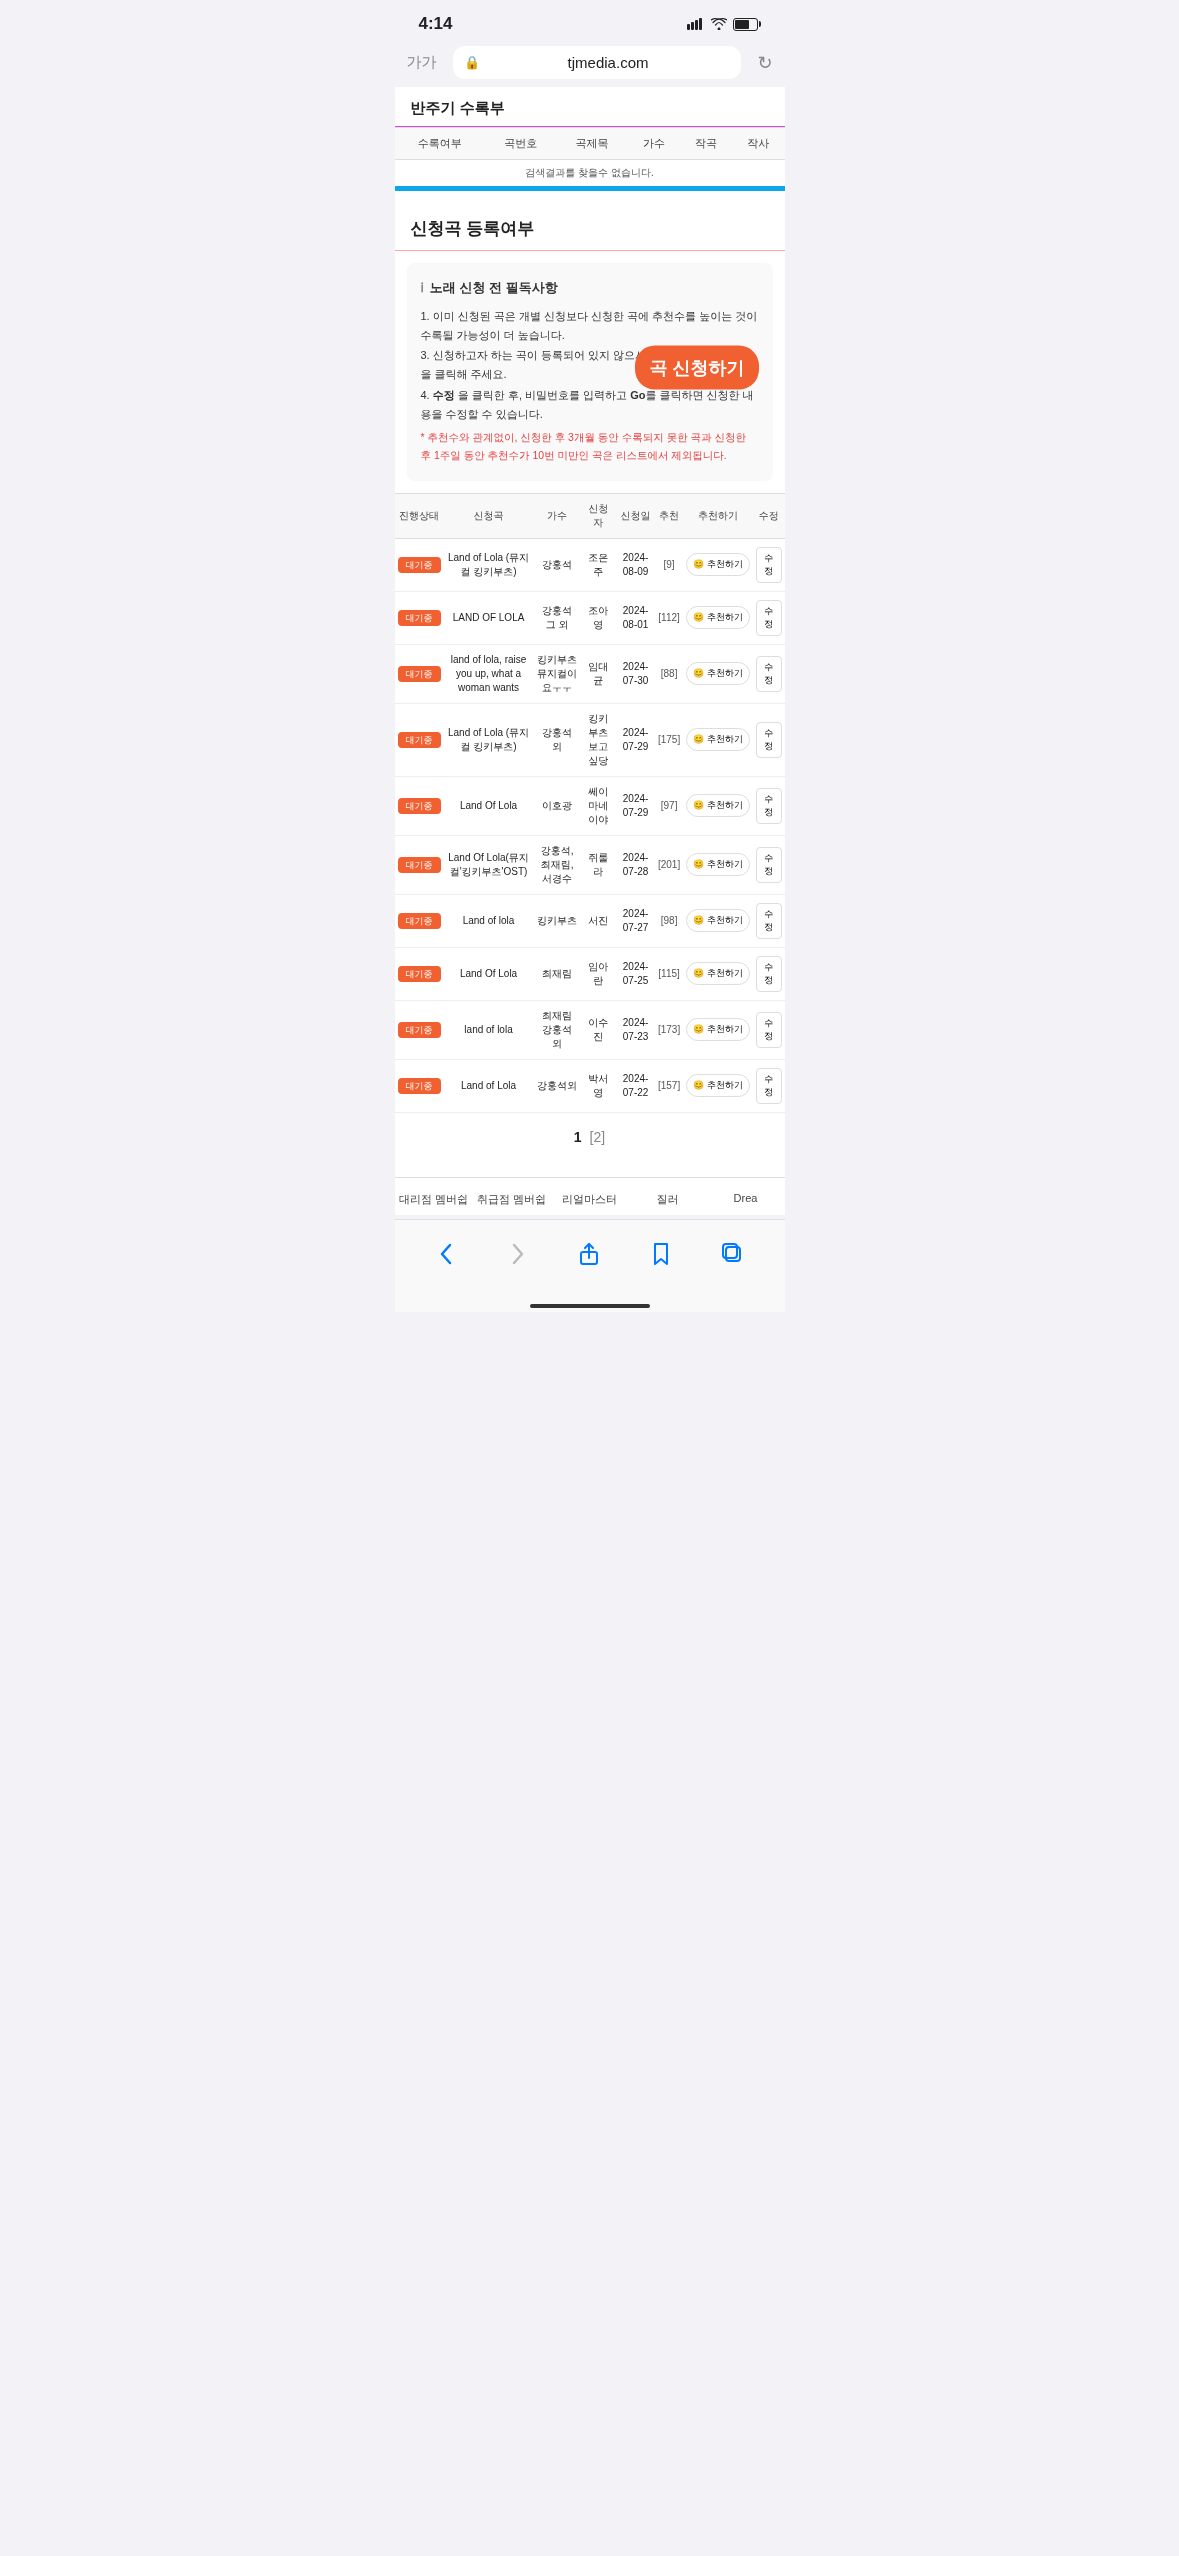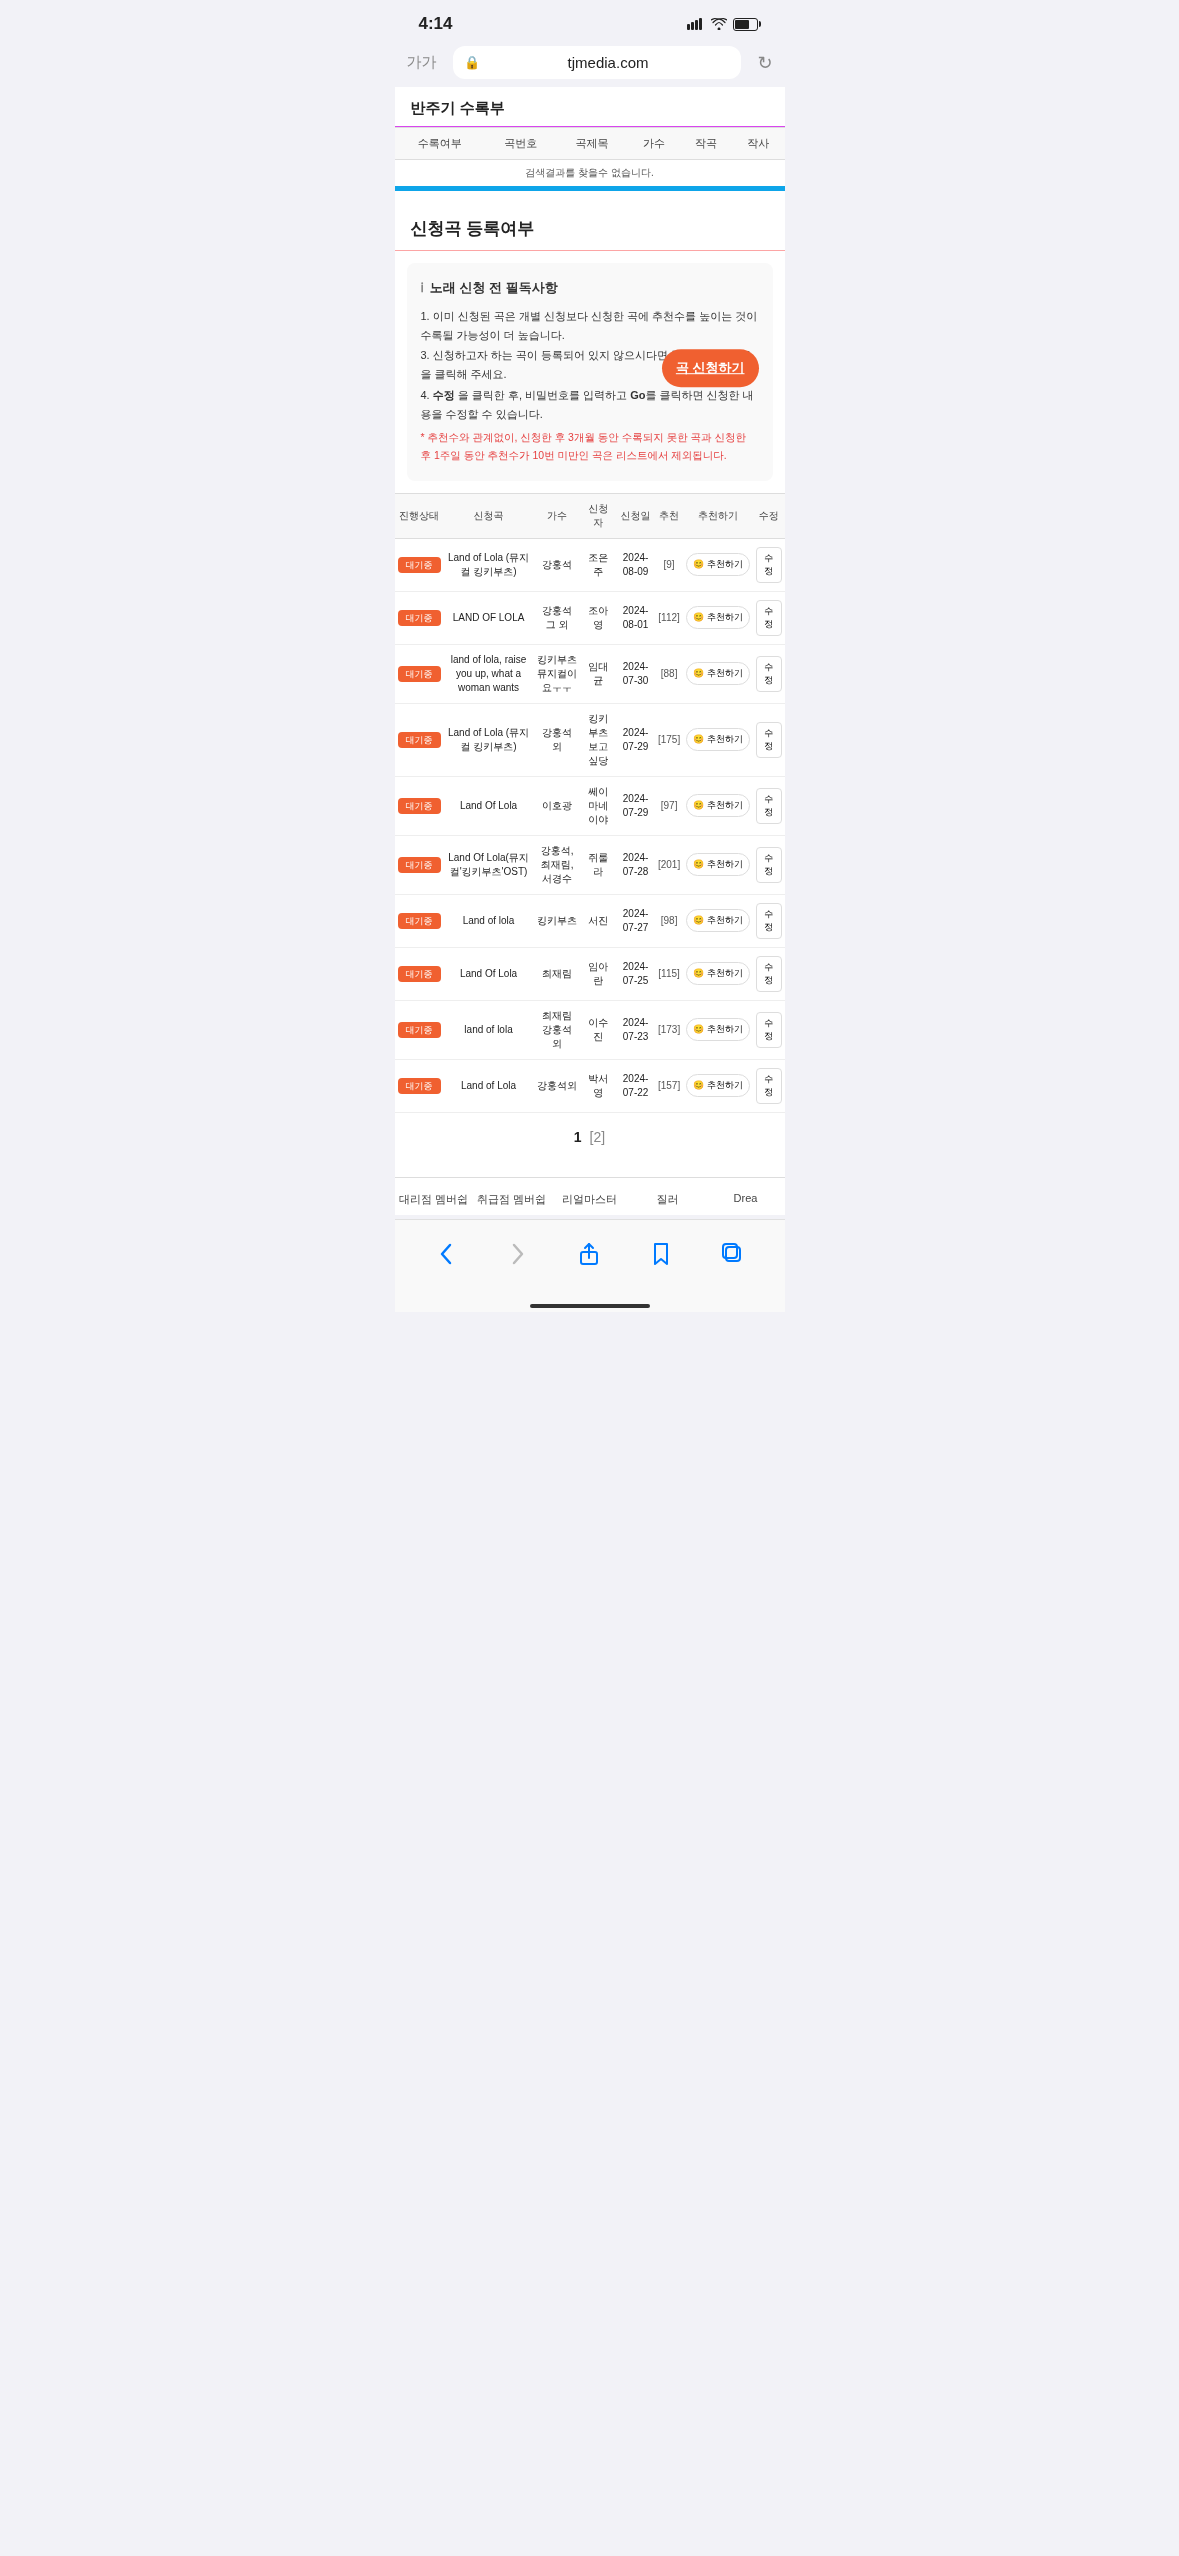--- a/index.html
+++ b/index.html
@@ -137,11 +137,10 @@
       border: none;
       border-radius: 20px;
       padding: 10px 14px;
-      font-size: 13px;
+      font-size: 18px;
       font-weight: 600;
       white-space: nowrap;
       cursor: pointer;
-      text-decoration: underline;
     }
 
     

